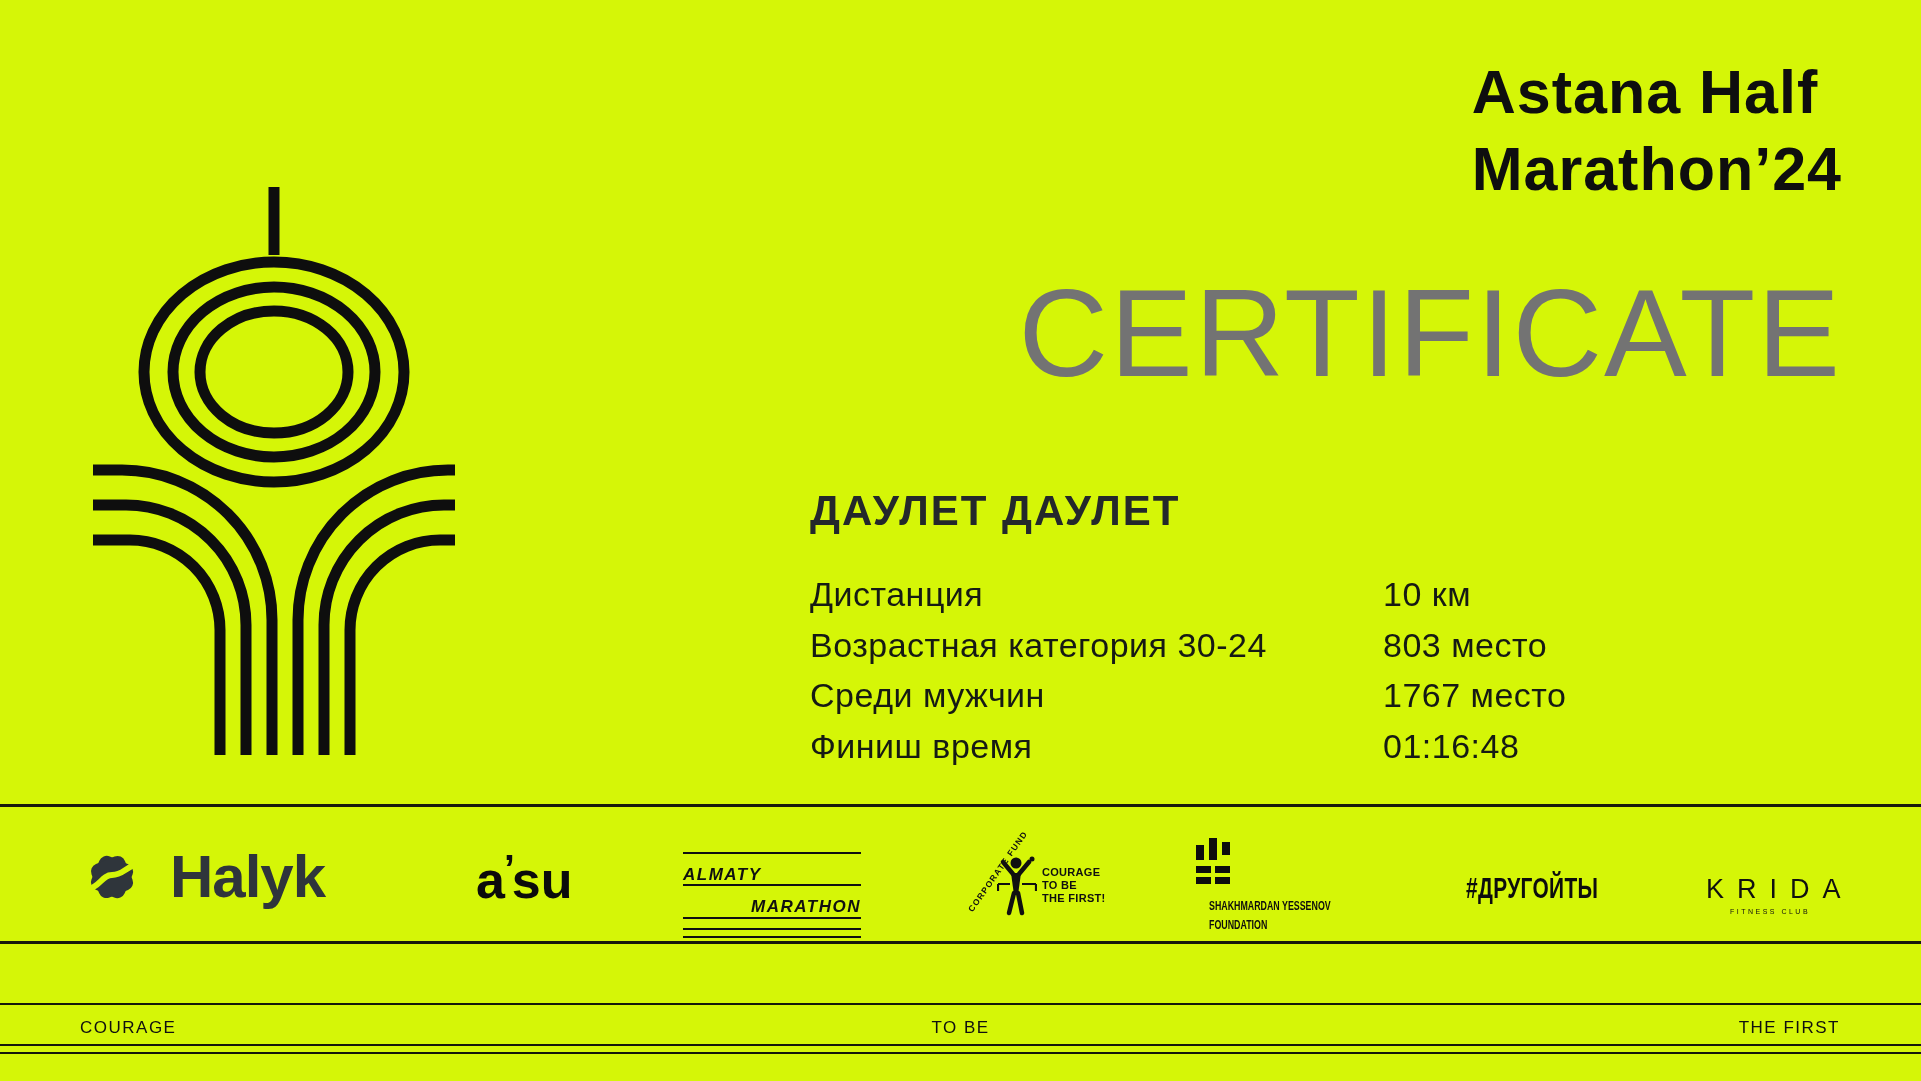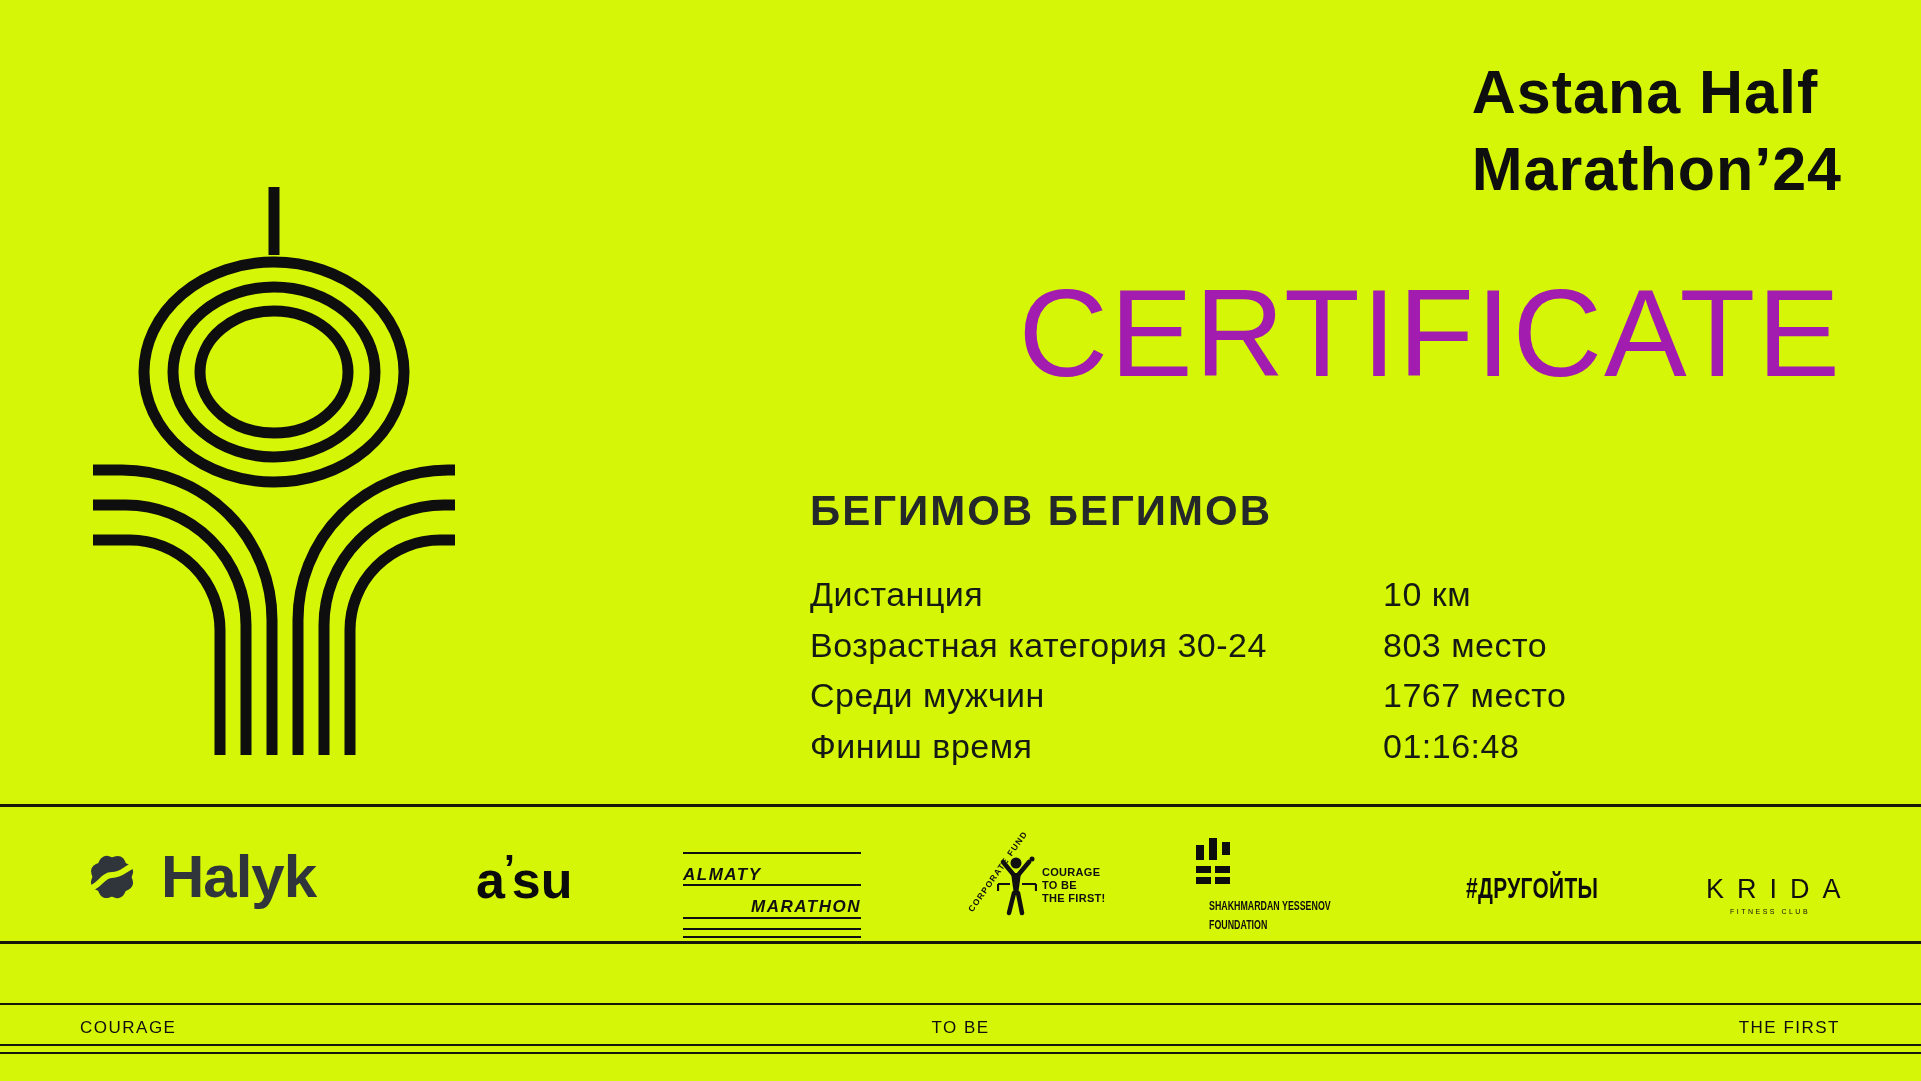--- a/index.html
+++ b/index.html
@@ -17,7 +17,7 @@
   
   .cert-heading{
     top:271px;right:79px;font-size:124px;line-height:1;font-weight:500;
-    letter-spacing:2px;color:#a21caf;white-space:nowrap;
+    letter-spacing:2px;color:#737373;white-space:nowrap;
   }
   
   .baiterek{left:80px;top:185px;}

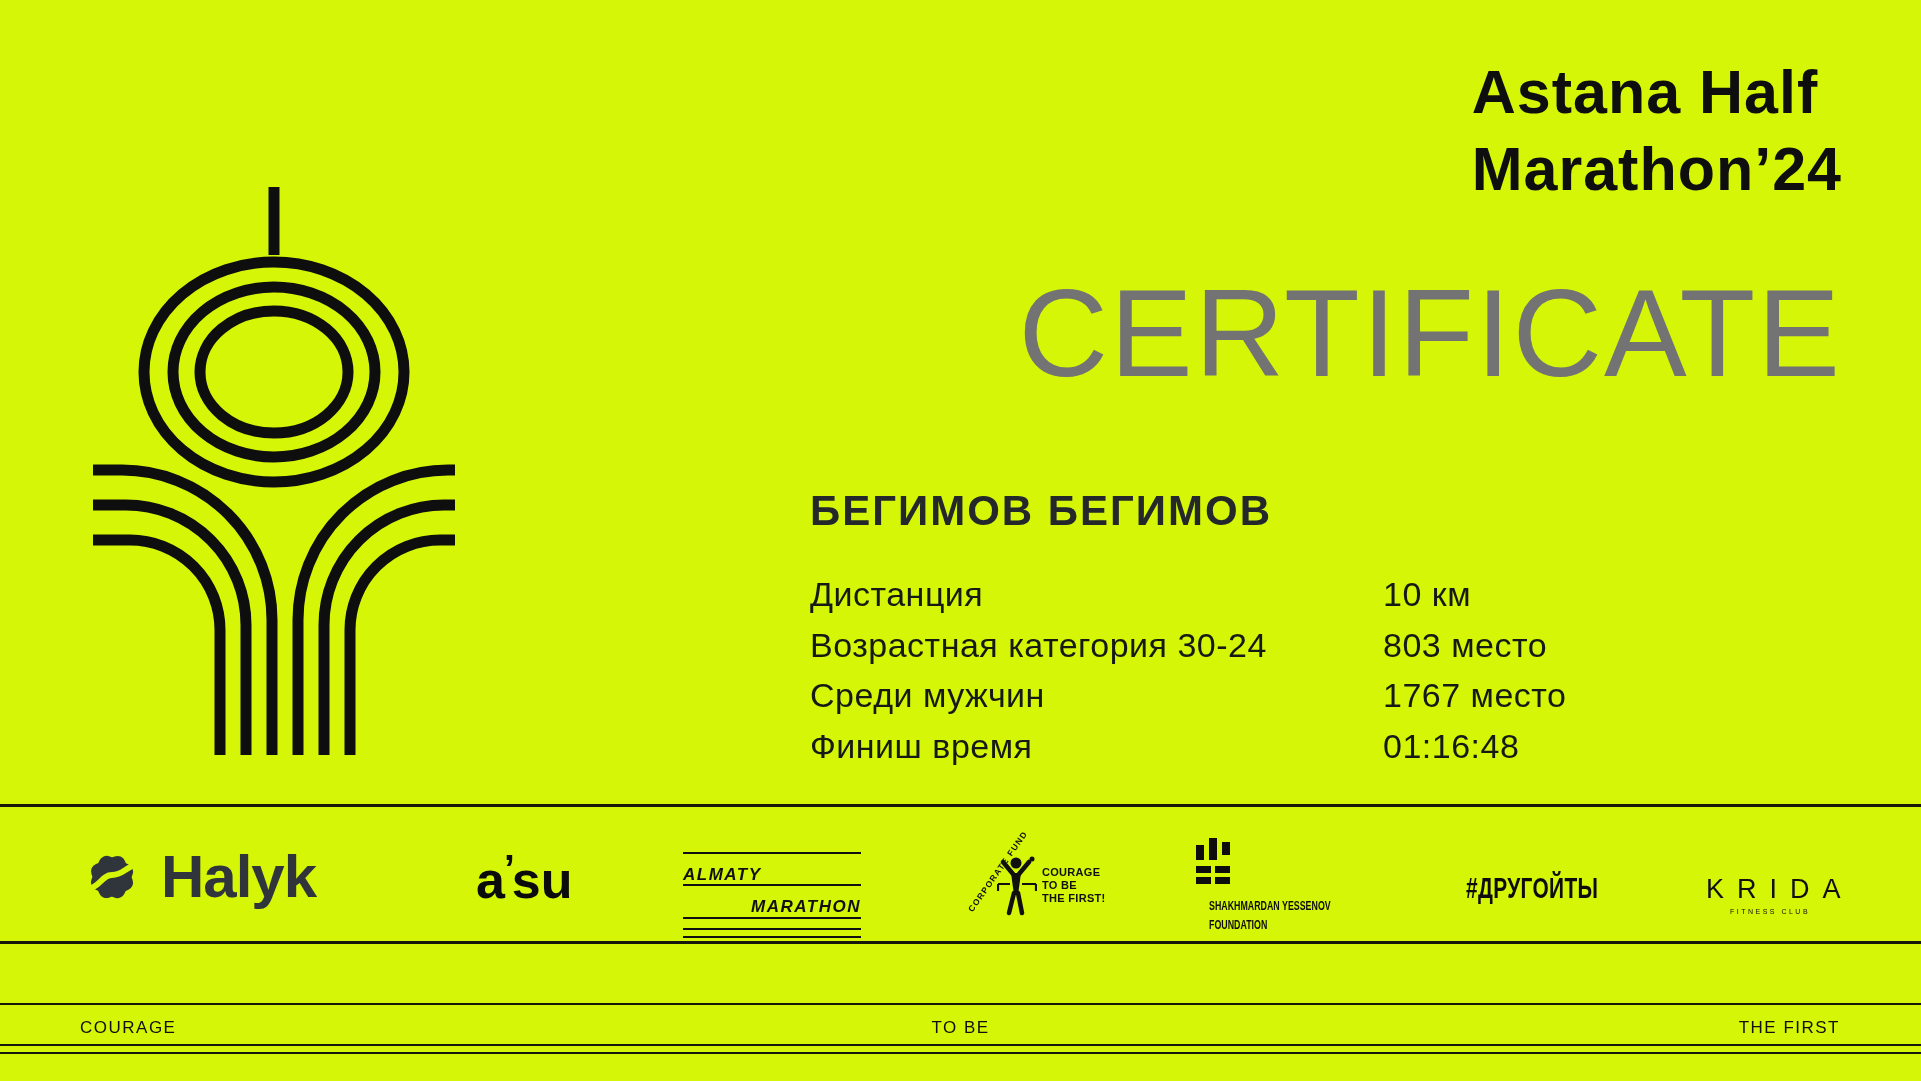--- a/index.html
+++ b/index.html
@@ -92,7 +92,7 @@
   </g>
 </svg>
 
-<div class="abs recipient">БЕГИМОВ БЕГИМОВ</div>
+<div class="abs recipient">ДАУЛЕТ ДАУЛЕТ</div>
 
 <div class="abs results">
   <div class="result-row">

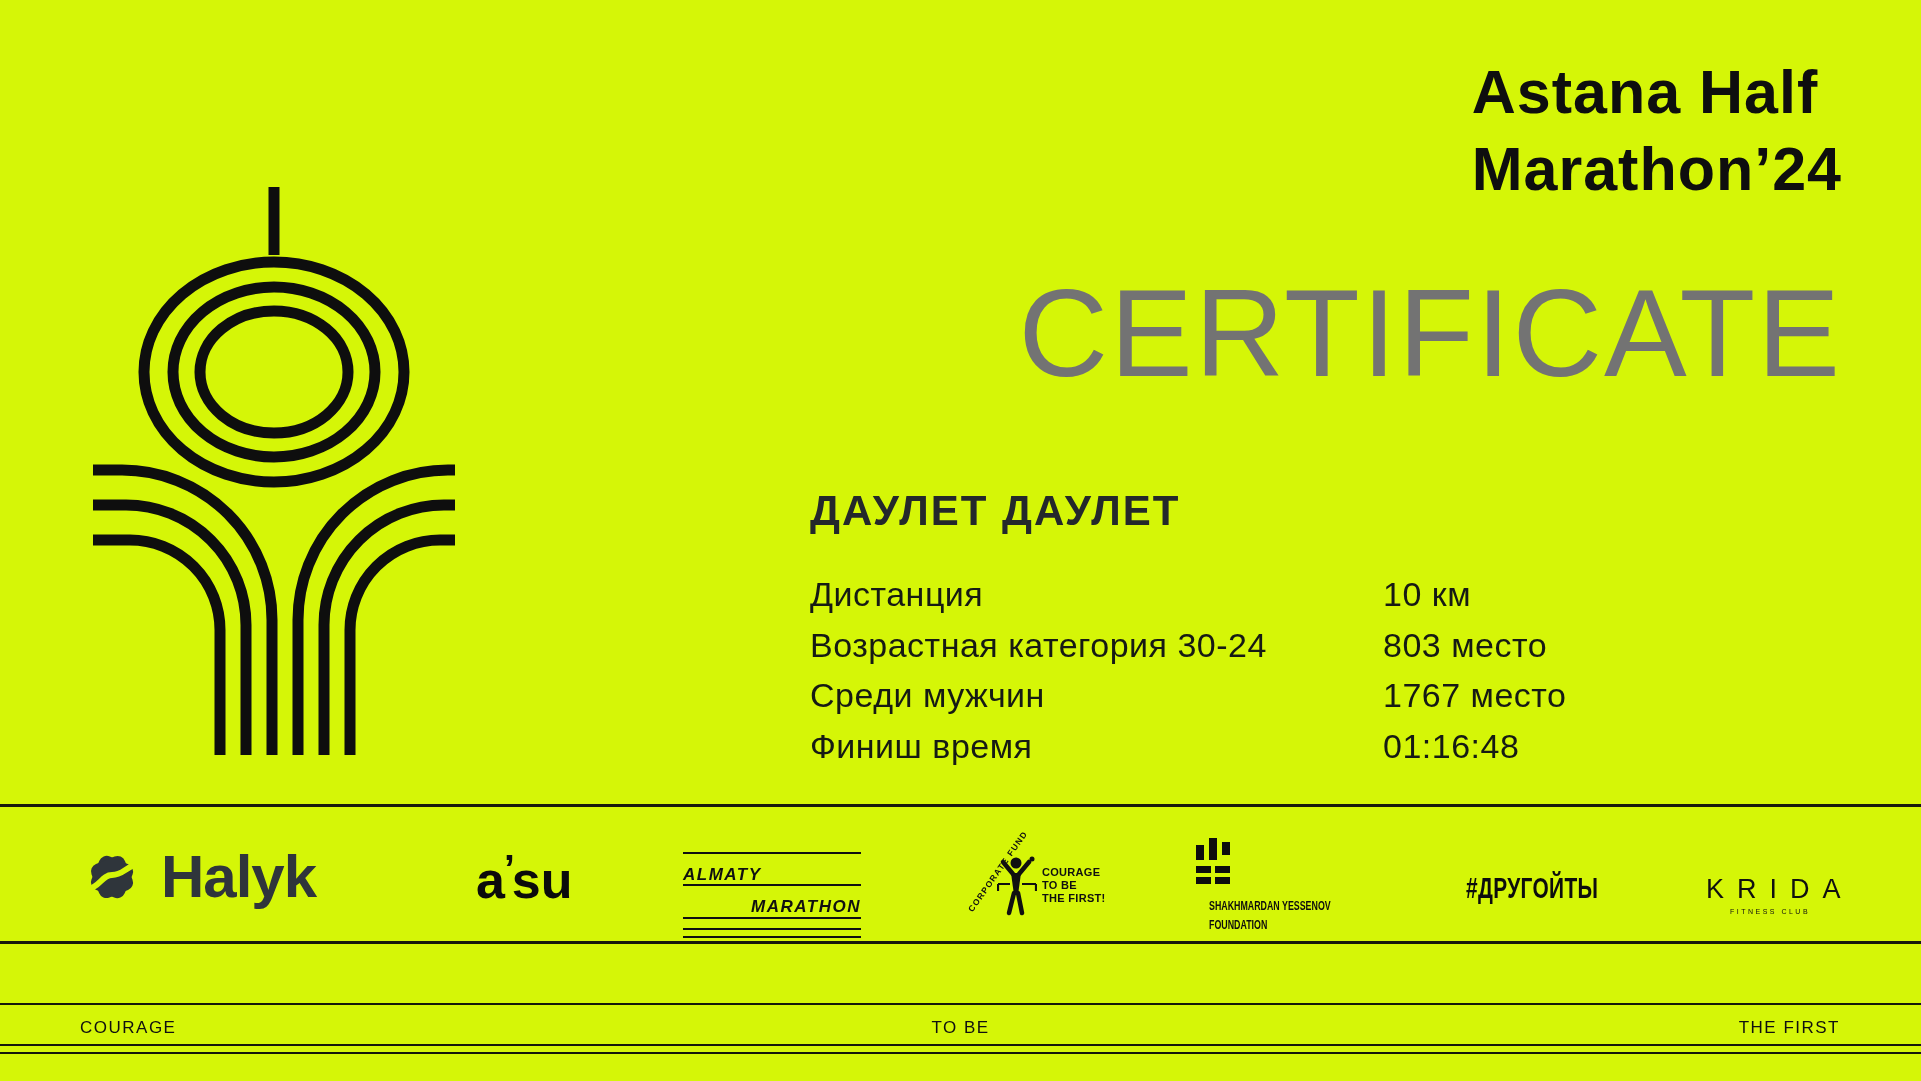--- a/index.html
+++ b/index.html
@@ -33,7 +33,7 @@
     border-top:3px solid #171a0b;border-bottom:3px solid #171a0b;
   }
   .halyk{left:80px;top:842px;display:flex;align-items:center;}
-  .halyk-text{margin-left:17px;font-size:60px;font-weight:700;letter-spacing:-1px;color:#2f353b;}
+  .halyk-text{margin-left:26px;font-size:60px;font-weight:700;letter-spacing:-1px;color:#2f353b;}
   .asu{left:476px;top:850px;font-size:52px;font-weight:700;color:#0b0b0b;letter-spacing:0;}
   .asu .asu-accent{position:relative;top:-0.42em;font-size:0.75em;margin:0 -3px 0 -1px;}
   .almaty{left:683px;top:852px;width:178px;color:#101010;}

